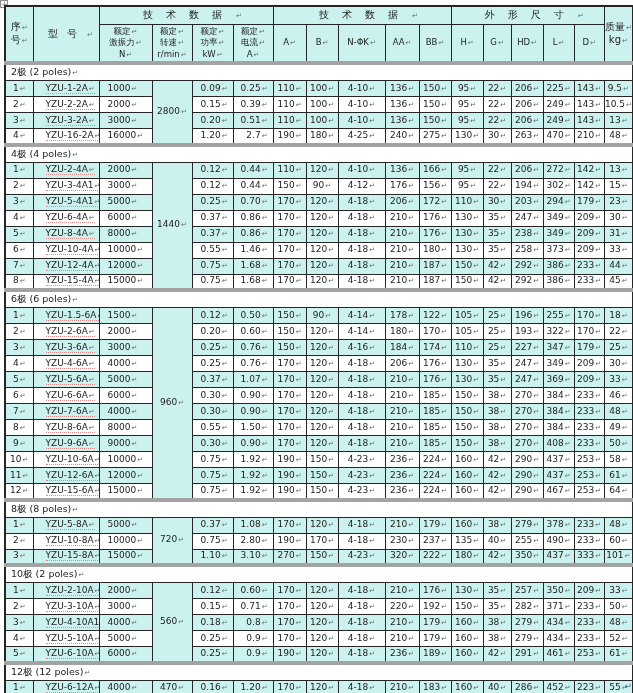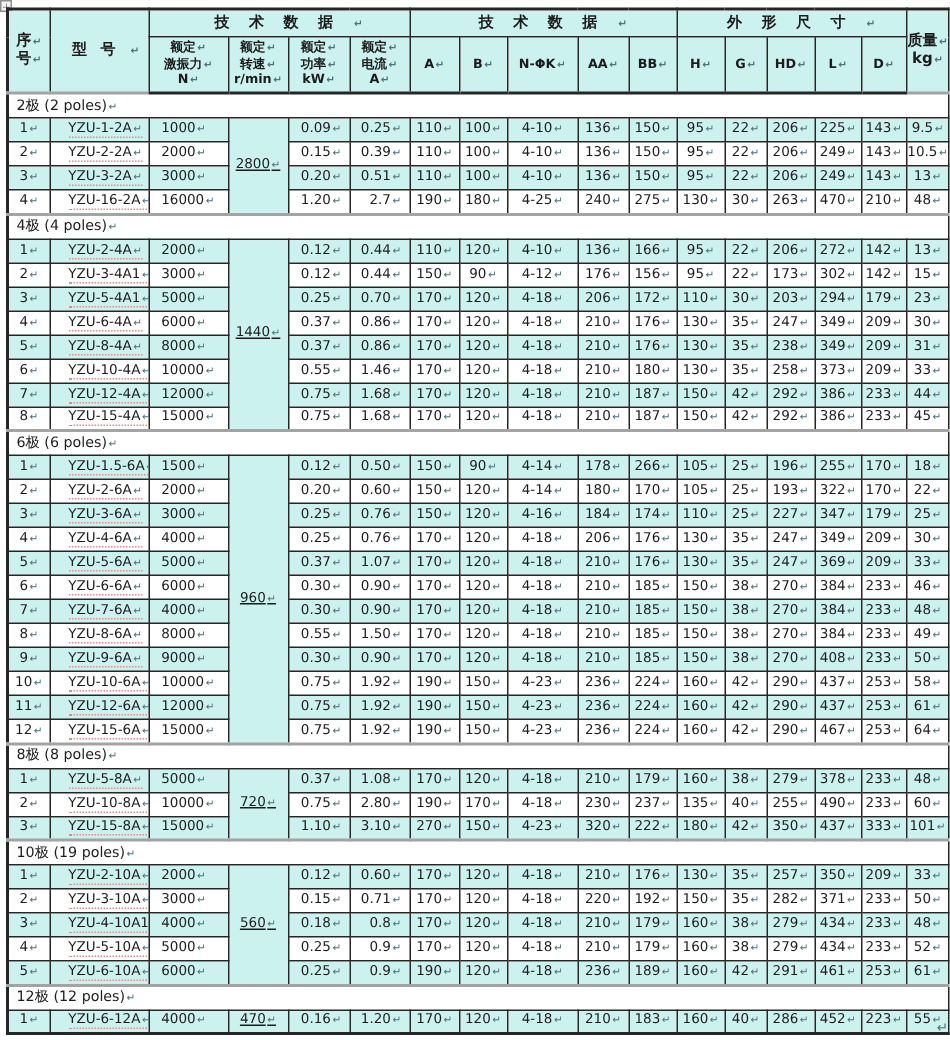--- a/index.html
+++ b/index.html
@@ -35,7 +35,7 @@
     font-size:9px;line-height:11px;
     white-space:nowrap;overflow:hidden;
   }
-  thead th{background:#ccf2f0;font-weight:bold;}
+  thead th{background:#ccf2f0;}
   tr.h1 th{height:17px;font-size:10px;}
   tr.h2 th{height:36px;font-size:8.5px;line-height:10.5px;border-bottom-width:2px;}
   th.vspan{font-size:9.5px;line-height:12px;}

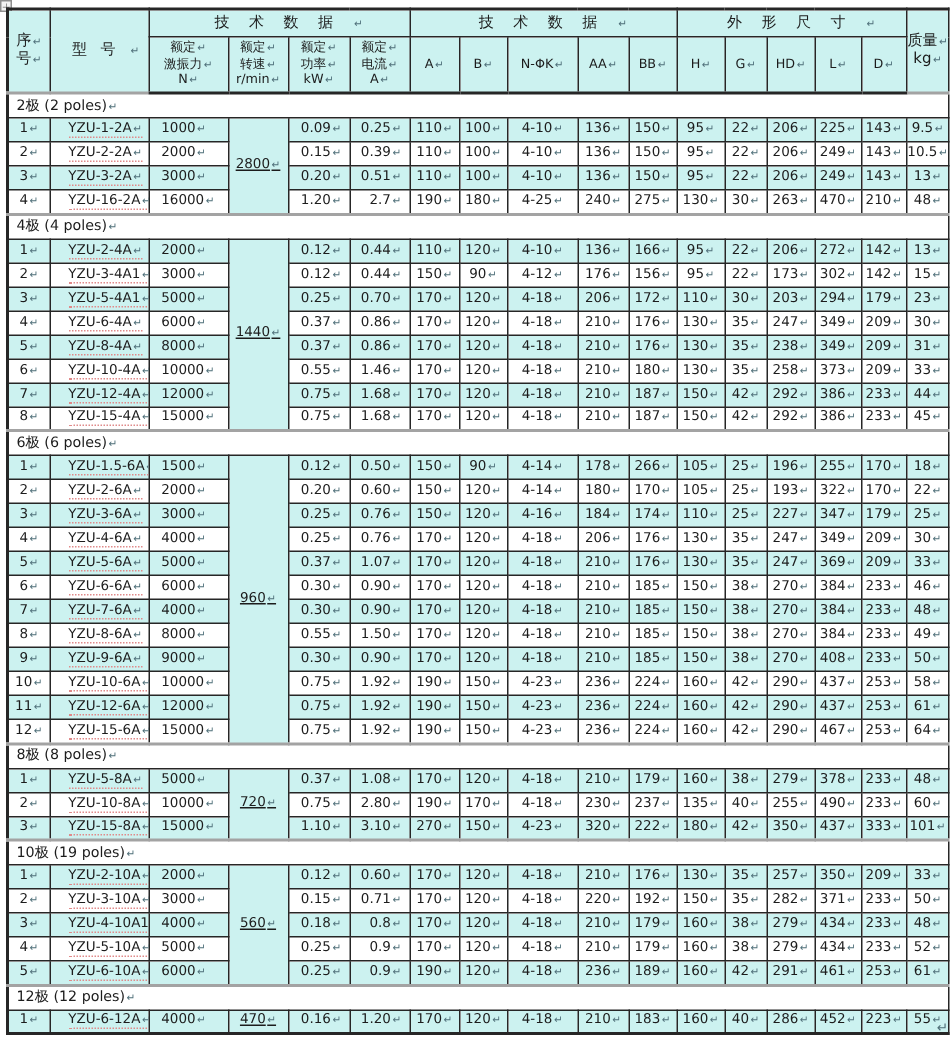--- a/index.html
+++ b/index.html
@@ -44,7 +44,7 @@
 
   tr.section-row td{
     height:15px;background:#ffffff;text-align:left;padding-left:5px;
-    font-size:9.5px;border-top:2px solid #a3a3a3;
+    font-size:9.5px;border-top:4px solid #a3a3a3;
   }
   tr.data-row{height:16px;}
   tr.data-row.main td{background:#ccf2f0;}

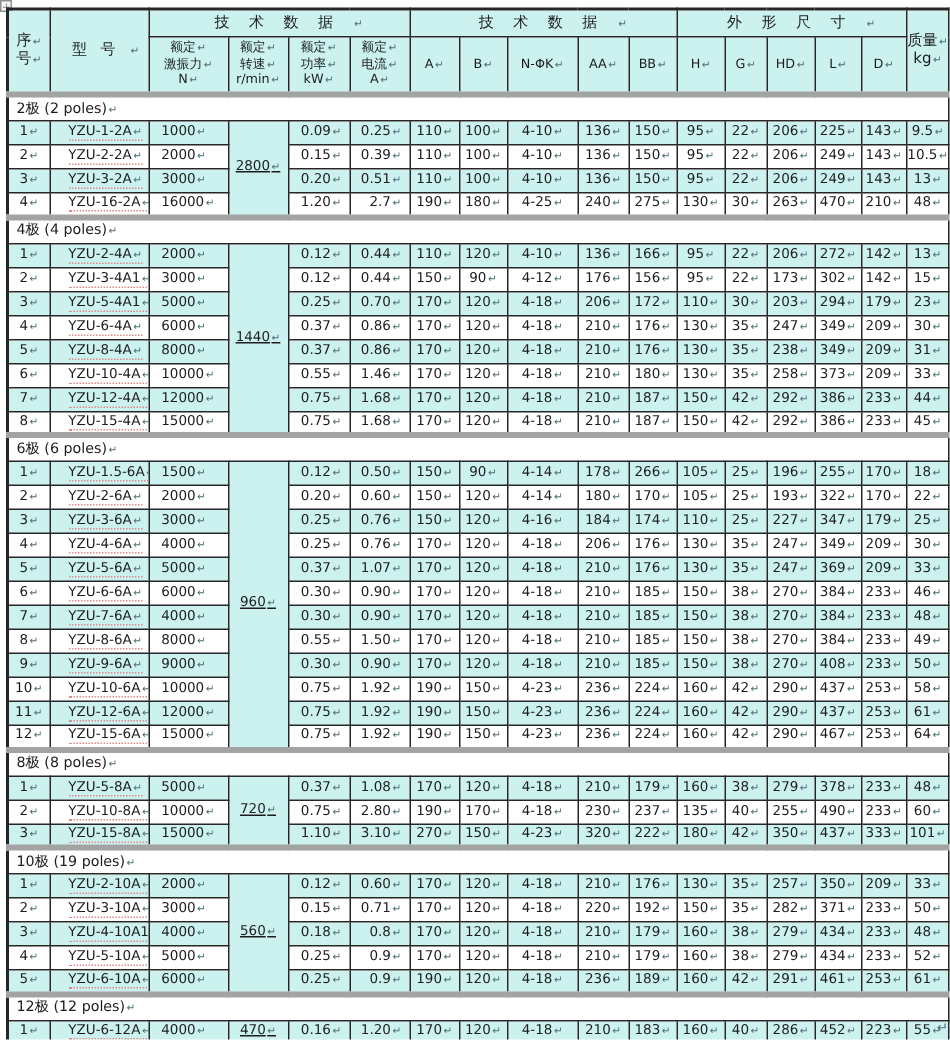--- a/index.html
+++ b/index.html
@@ -49,7 +49,7 @@
   tr.data-row{height:16px;}
   tr.data-row.main td{background:#ccf2f0;}
   tr.data-row.alt td{background:#ffffff;}
-  td.speed{background:#ccf2f0 !important;text-decoration:underline;}
+  td.speed{background:#ccf2f0 !important;}
   td.model{text-align:left;padding-left:12px;}
   td.force{text-align:left;padding-left:8px;}
   td.amt{text-align:right;padding-right:5px;}

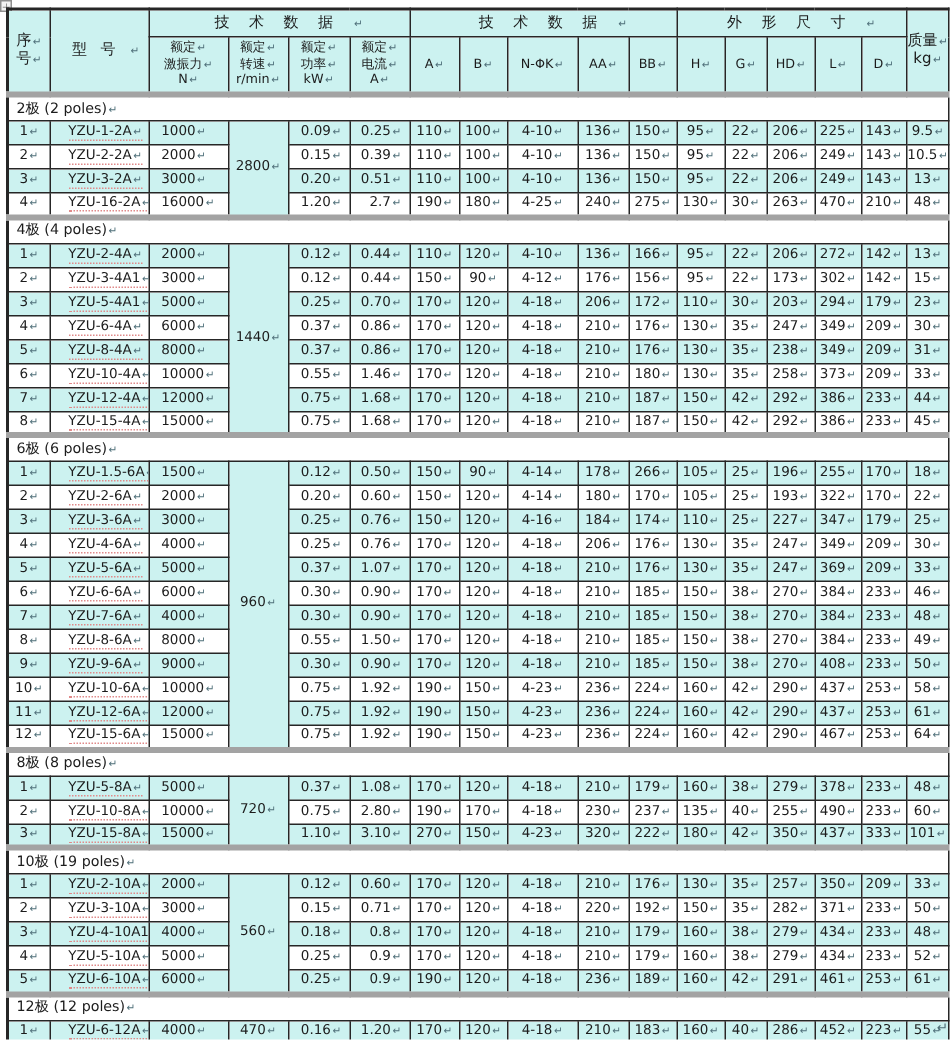--- a/index.html
+++ b/index.html
@@ -250,7 +250,7 @@
           <td class="pm">156</td>
           <td class="pm">95</td>
           <td class="pm">22</td>
-          <td class="pm">173</td>
+          <td class="pm">194</td>
           <td class="pm">302</td>
           <td class="pm">142</td>
           <td class="pm">15</td>

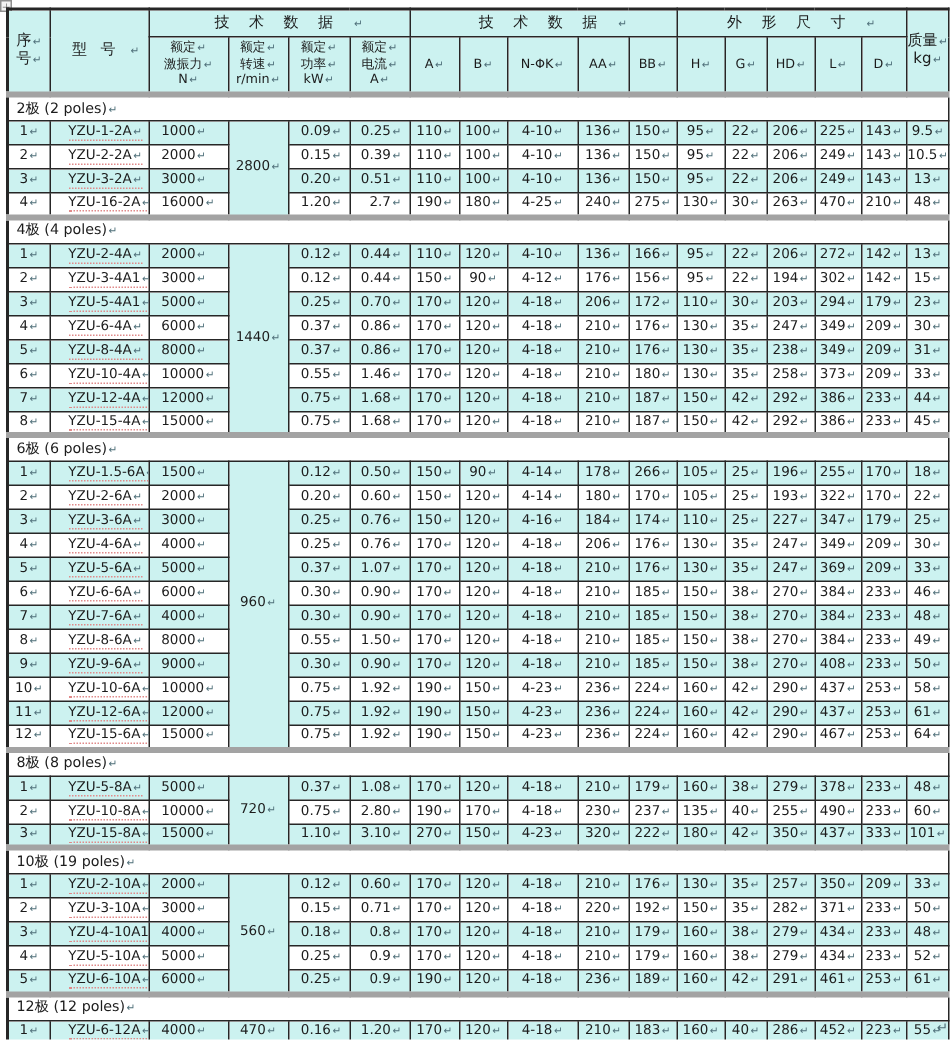--- a/index.html
+++ b/index.html
@@ -377,7 +377,7 @@
           <td class="pm">90</td>
           <td class="pm">4-14</td>
           <td class="pm">178</td>
-          <td class="pm">266</td>
+          <td class="pm">122</td>
           <td class="pm">105</td>
           <td class="pm">25</td>
           <td class="pm">196</td>

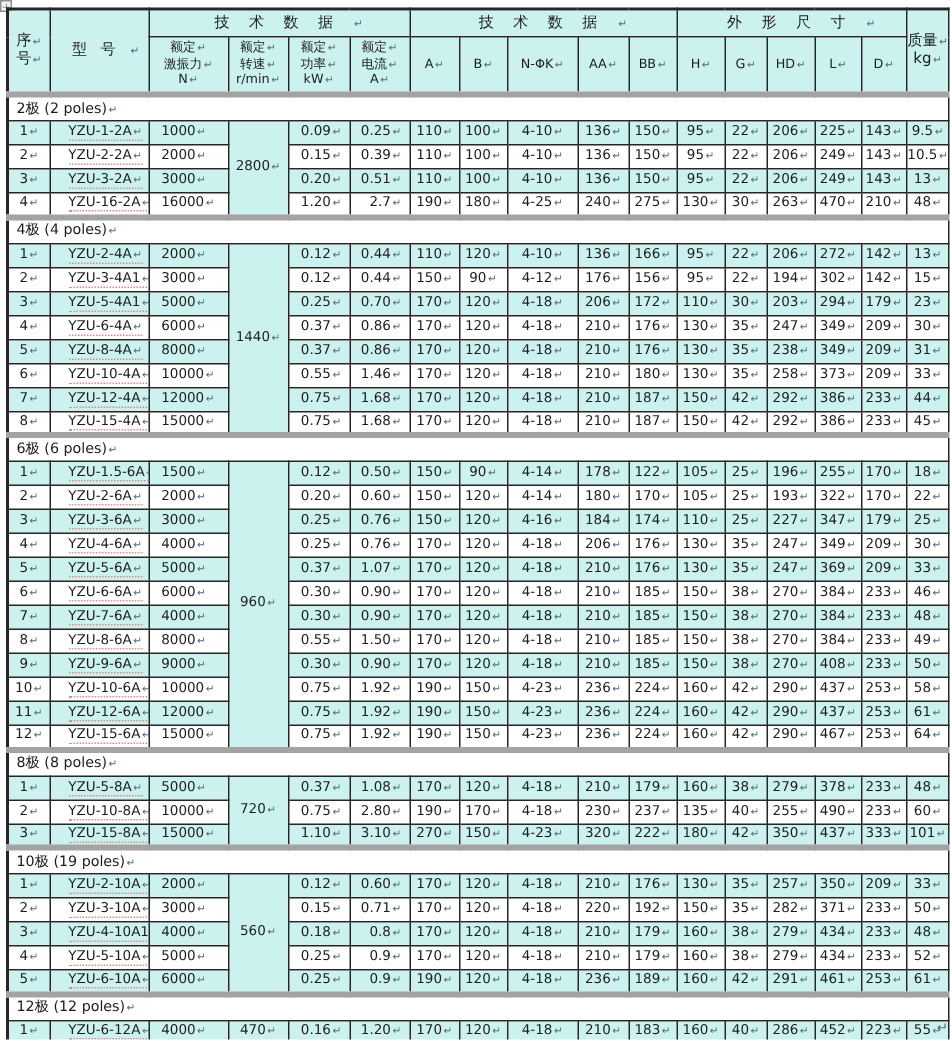--- a/index.html
+++ b/index.html
@@ -642,7 +642,7 @@
           <td class="pm">101</td>
         </tr>
         <tr class="section-row">
-          <td colspan="17"><span class="pm">10极 (19 poles)</span></td>
+          <td colspan="17"><span class="pm">10极 (2 poles)</span></td>
         </tr>
         <tr class="data-row main">
           <td class="pm">1</td>

